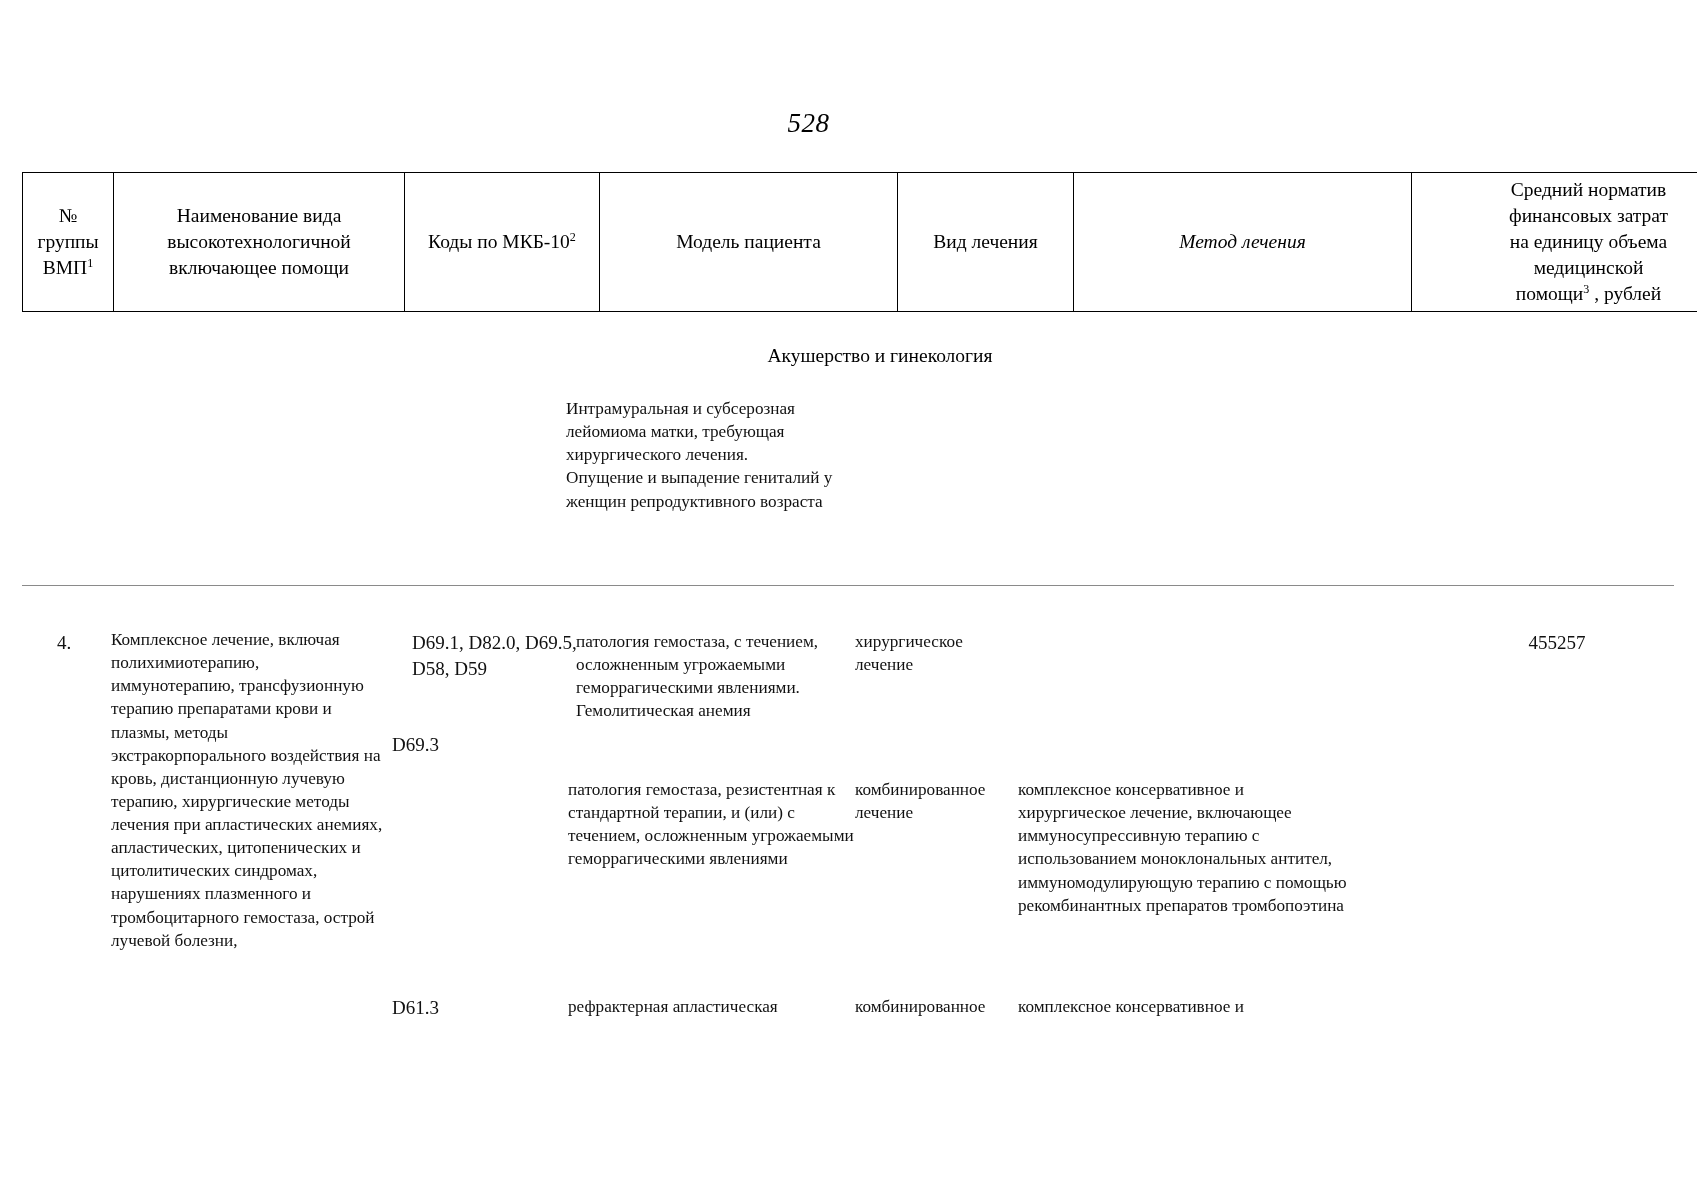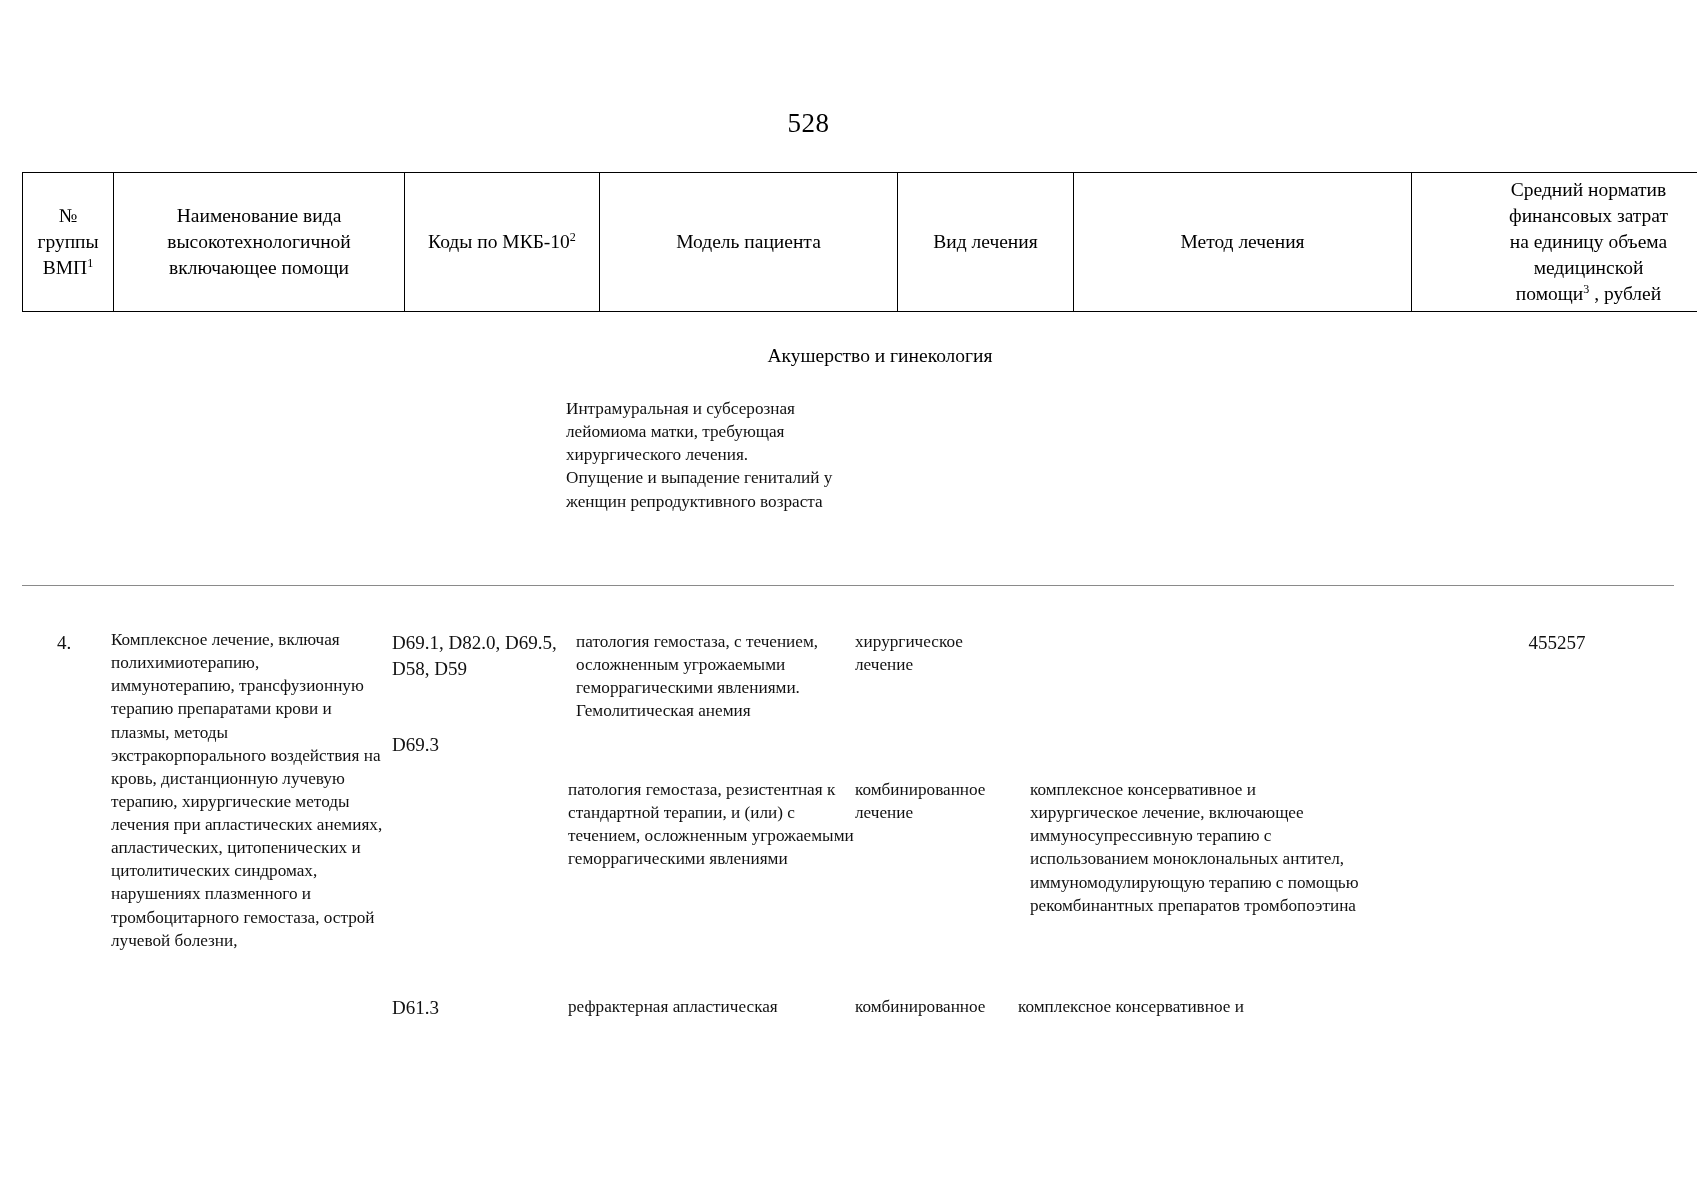--- a/index.html
+++ b/index.html
@@ -30,6 +30,7 @@
     text-align: center;
     font-size: 27px;
     letter-spacing: 0.5px;
+    font-style: italic;
   }
 
   

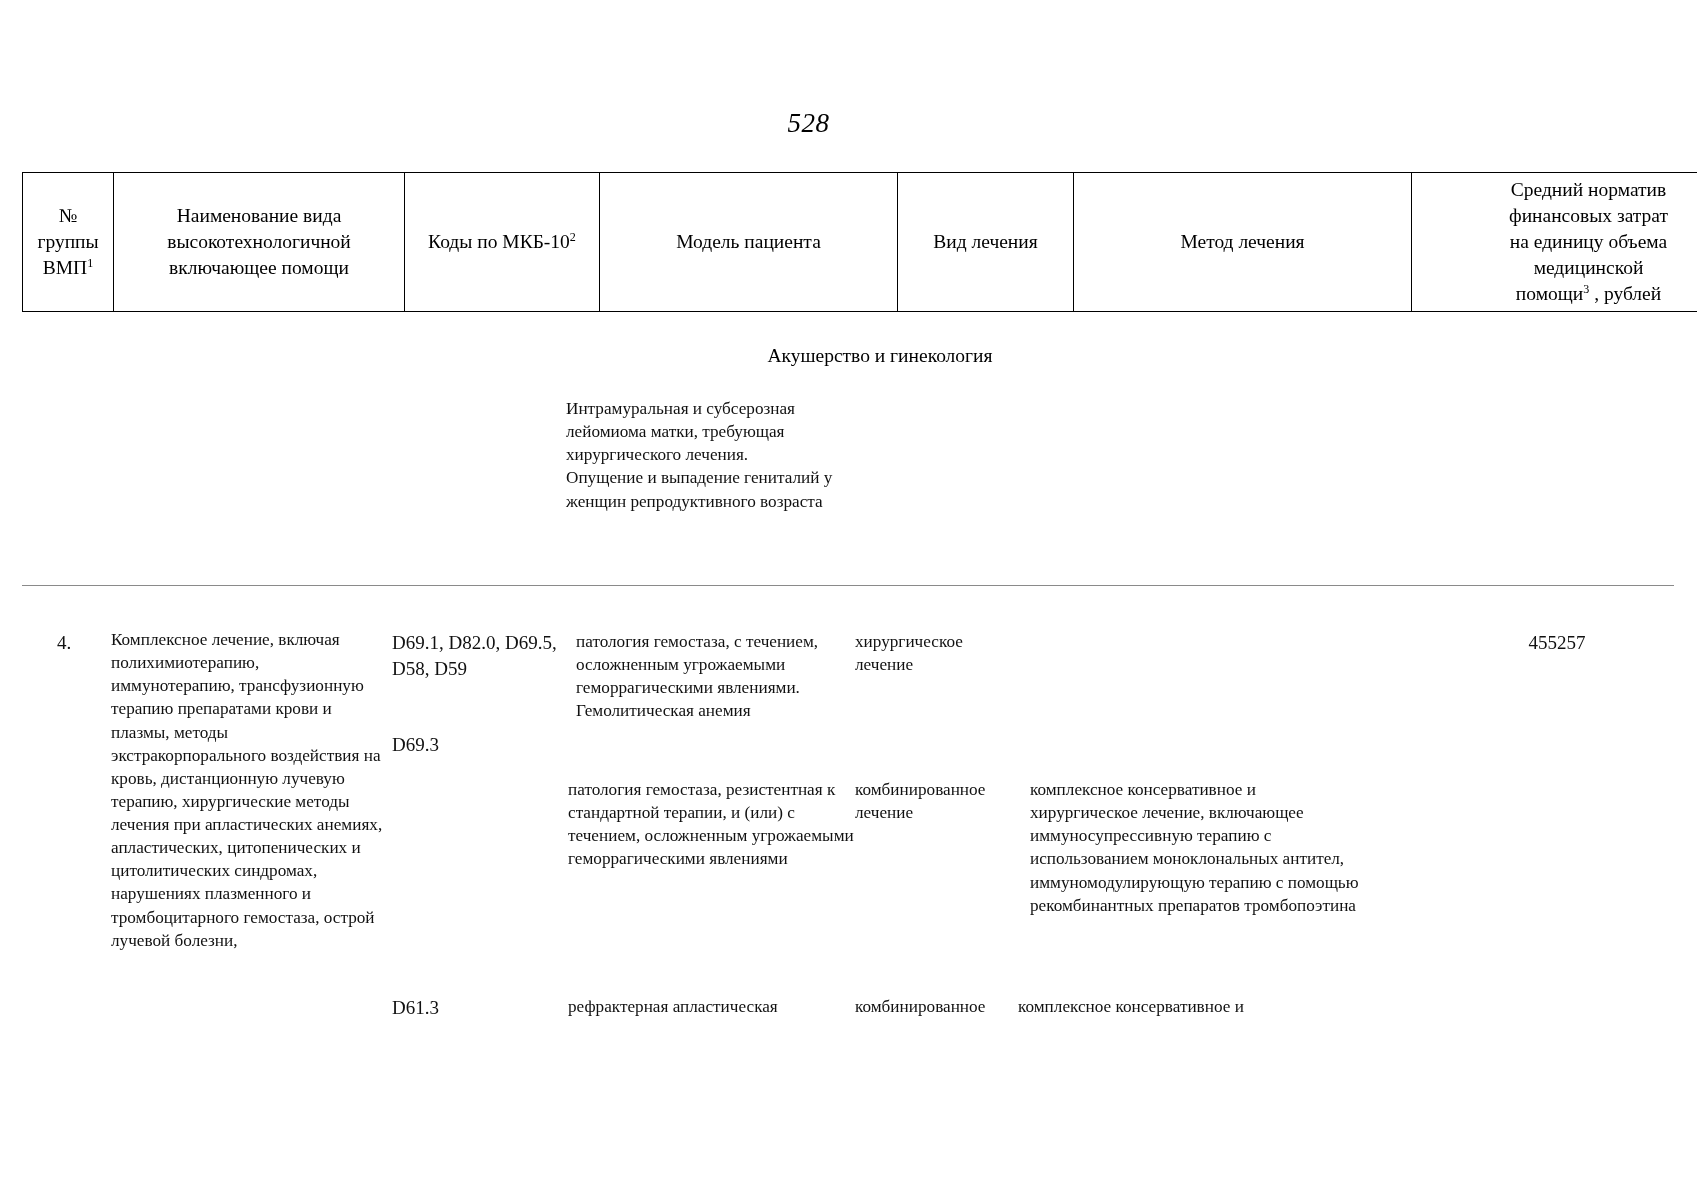--- a/index.html
+++ b/index.html
@@ -60,7 +60,7 @@
   .col-2 { width: 182px; }
   .col-3 { width: 285px; }
   .col-4 { width: 163px; }
-  .col-5 { width: 325px; }
+  .col-5 { width: 325px; font-style: italic; }
   .col-6 { width: 341px; }
 
   

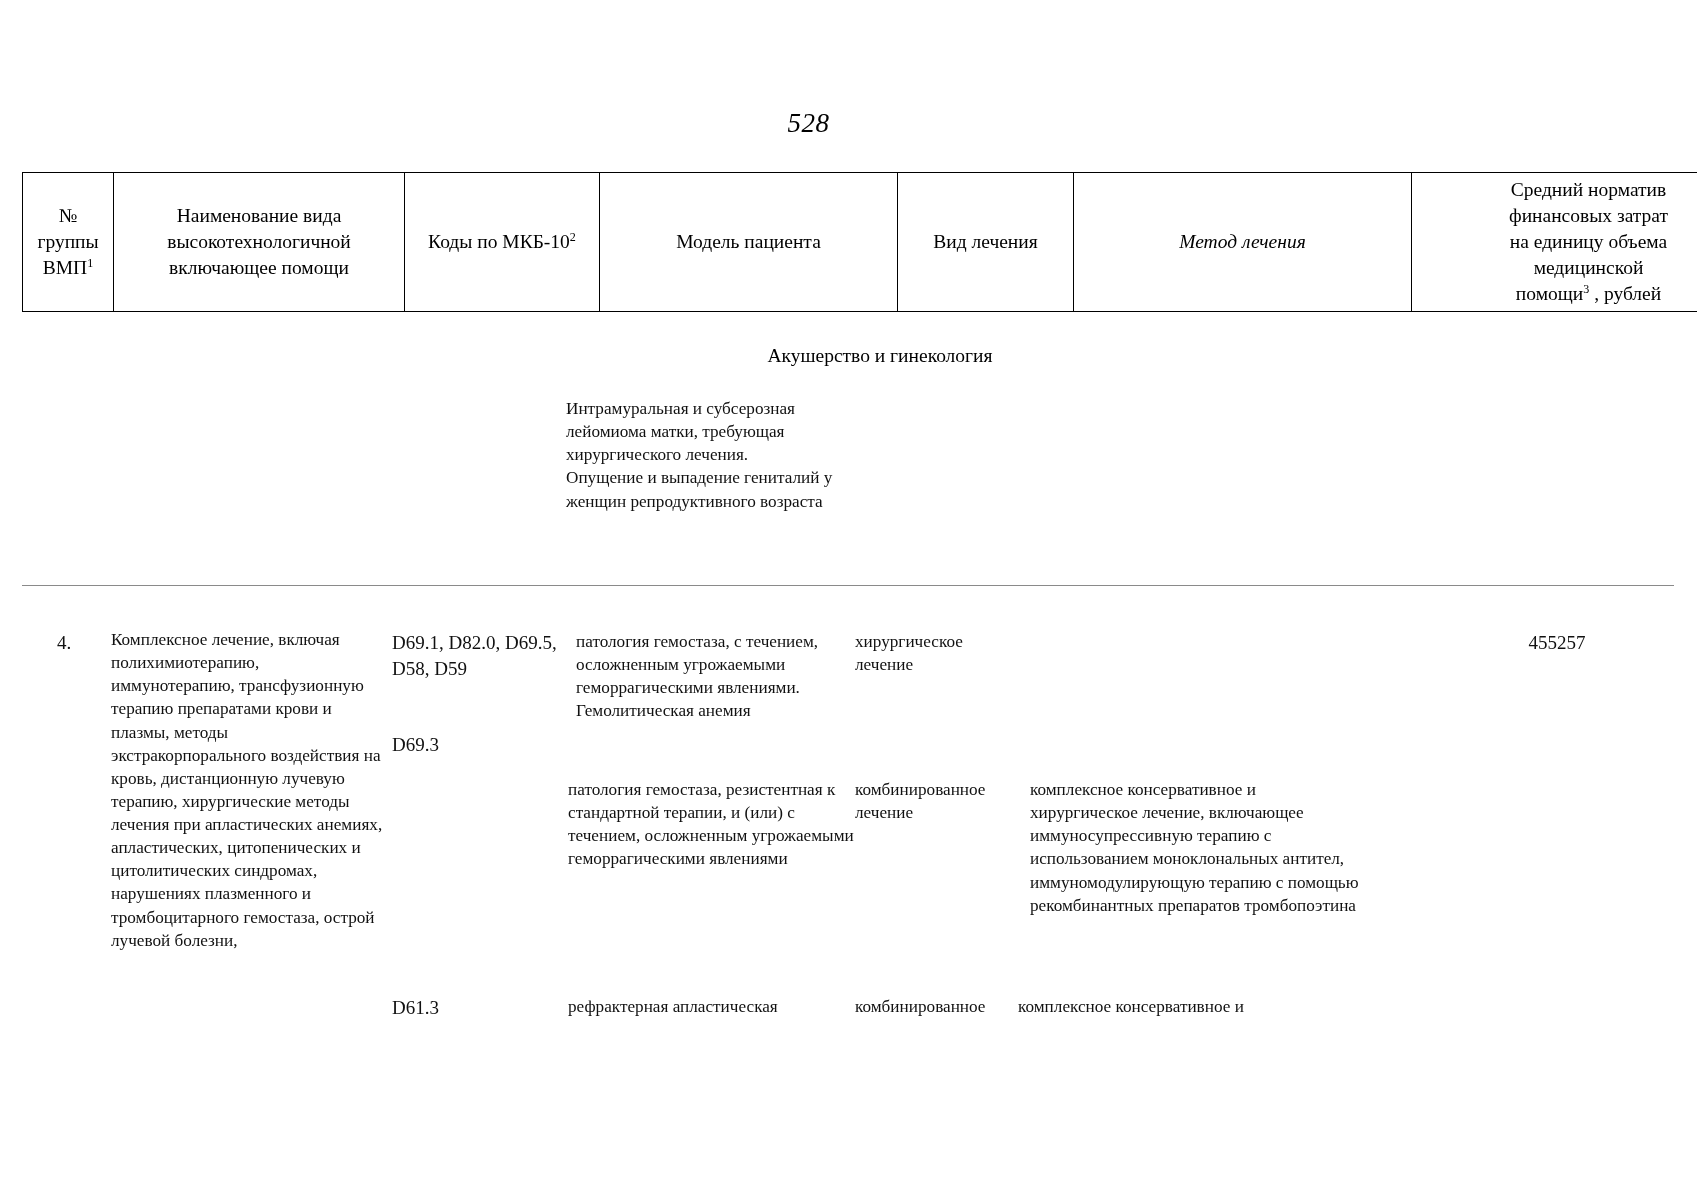--- a/index.html
+++ b/index.html
@@ -110,7 +110,7 @@
   #r4-num      { top: 630px; left: 40px;  width: 48px; text-align: center; }
   #r4-name     { top: 628px; left: 111px; width: 272px; }
 
-  #r4a-codes   { top: 630px; left: 392px; width: 180px; }
+  #r4a-codes   { top: 630px; left: 412px; width: 180px; }
   #r4a-model   { top: 630px; left: 568px; width: 290px; margin-left: 8px; }
   #r4a-kind    { top: 630px; left: 855px; width: 160px; }
   #r4a-method  { top: 630px; left: 1018px; width: 330px; }

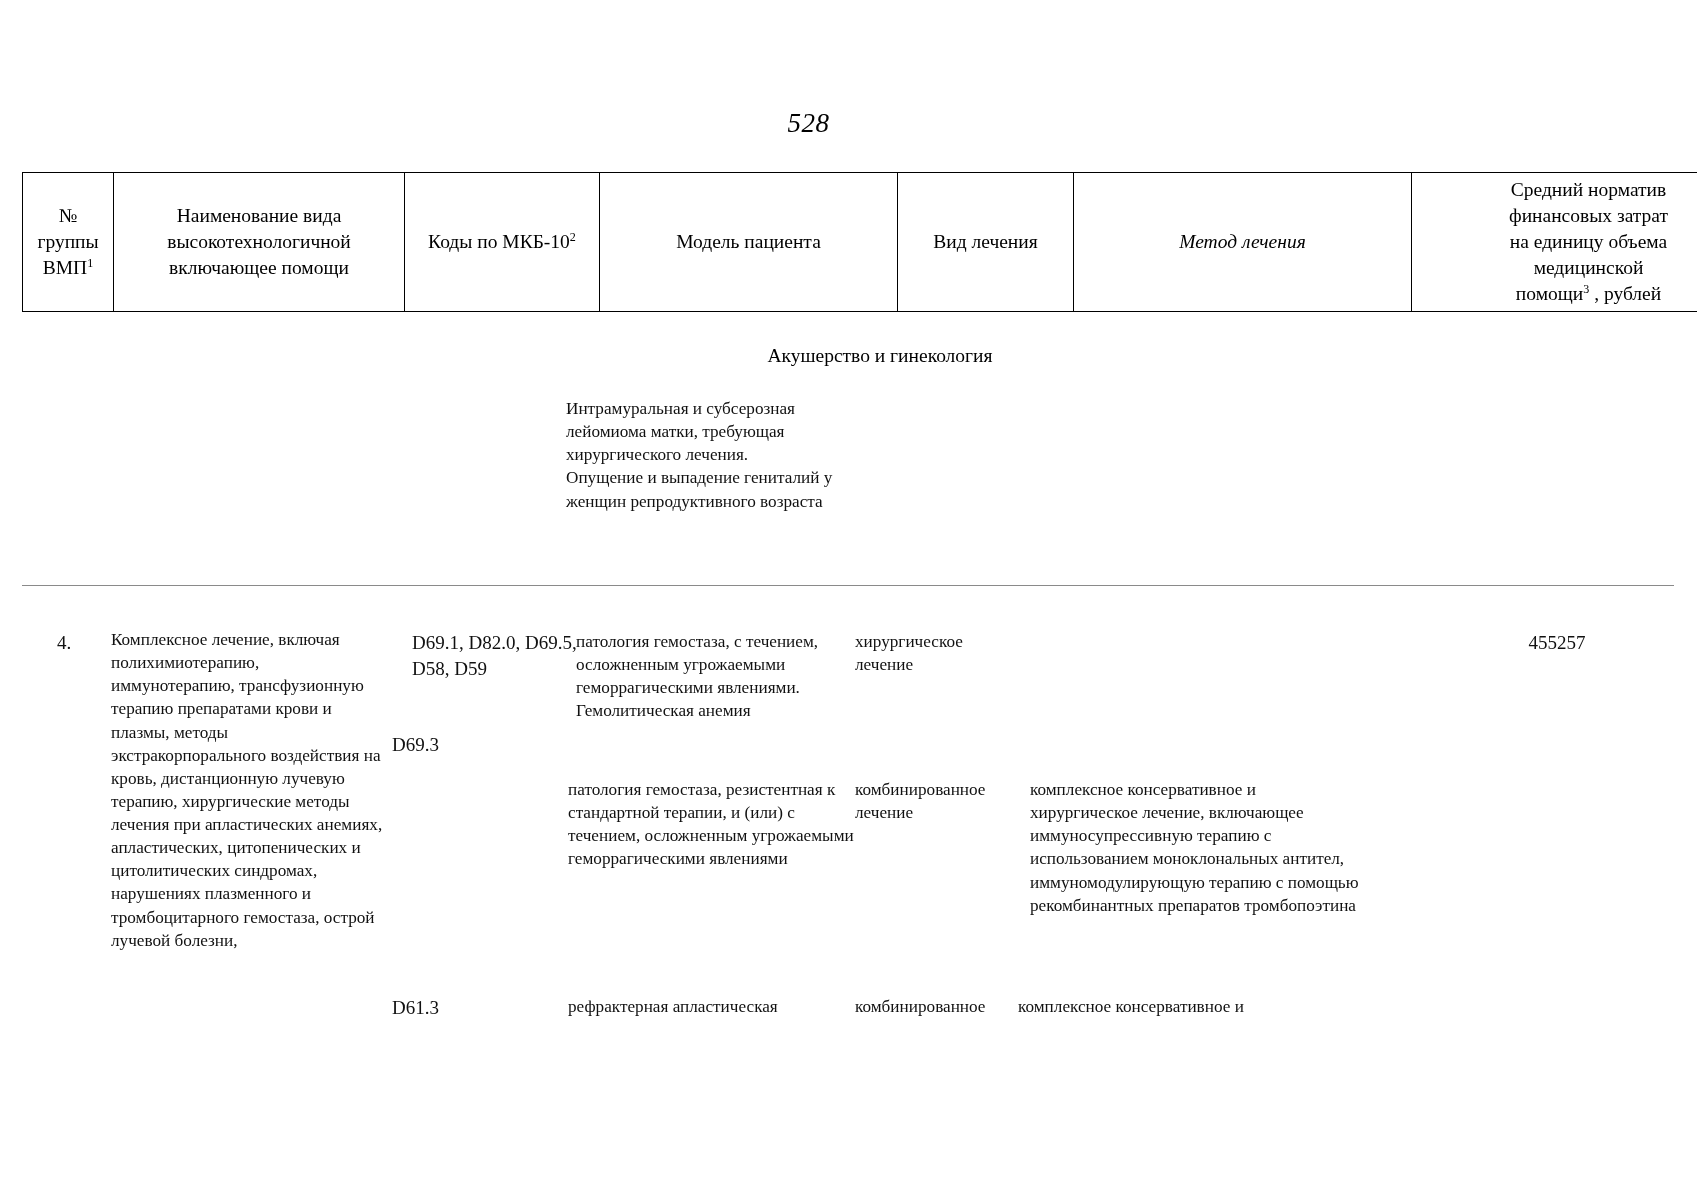--- a/index.html
+++ b/index.html
@@ -119,7 +119,7 @@
   #r4b-codes   { top: 732px; left: 392px; width: 180px; }
   #r4b-model   { top: 778px; left: 568px; width: 290px; }
   #r4b-kind    { top: 778px; left: 855px; width: 160px; }
-  #r4b-method  { top: 778px; left: 1018px; width: 335px; margin-left: 12px; }
+  #r4b-method  { top: 778px; left: 1018px; width: 335px; }
 
   #r4c-codes   { top: 995px; left: 392px; width: 180px; }
   #r4c-model   { top: 995px; left: 568px; width: 290px; }

